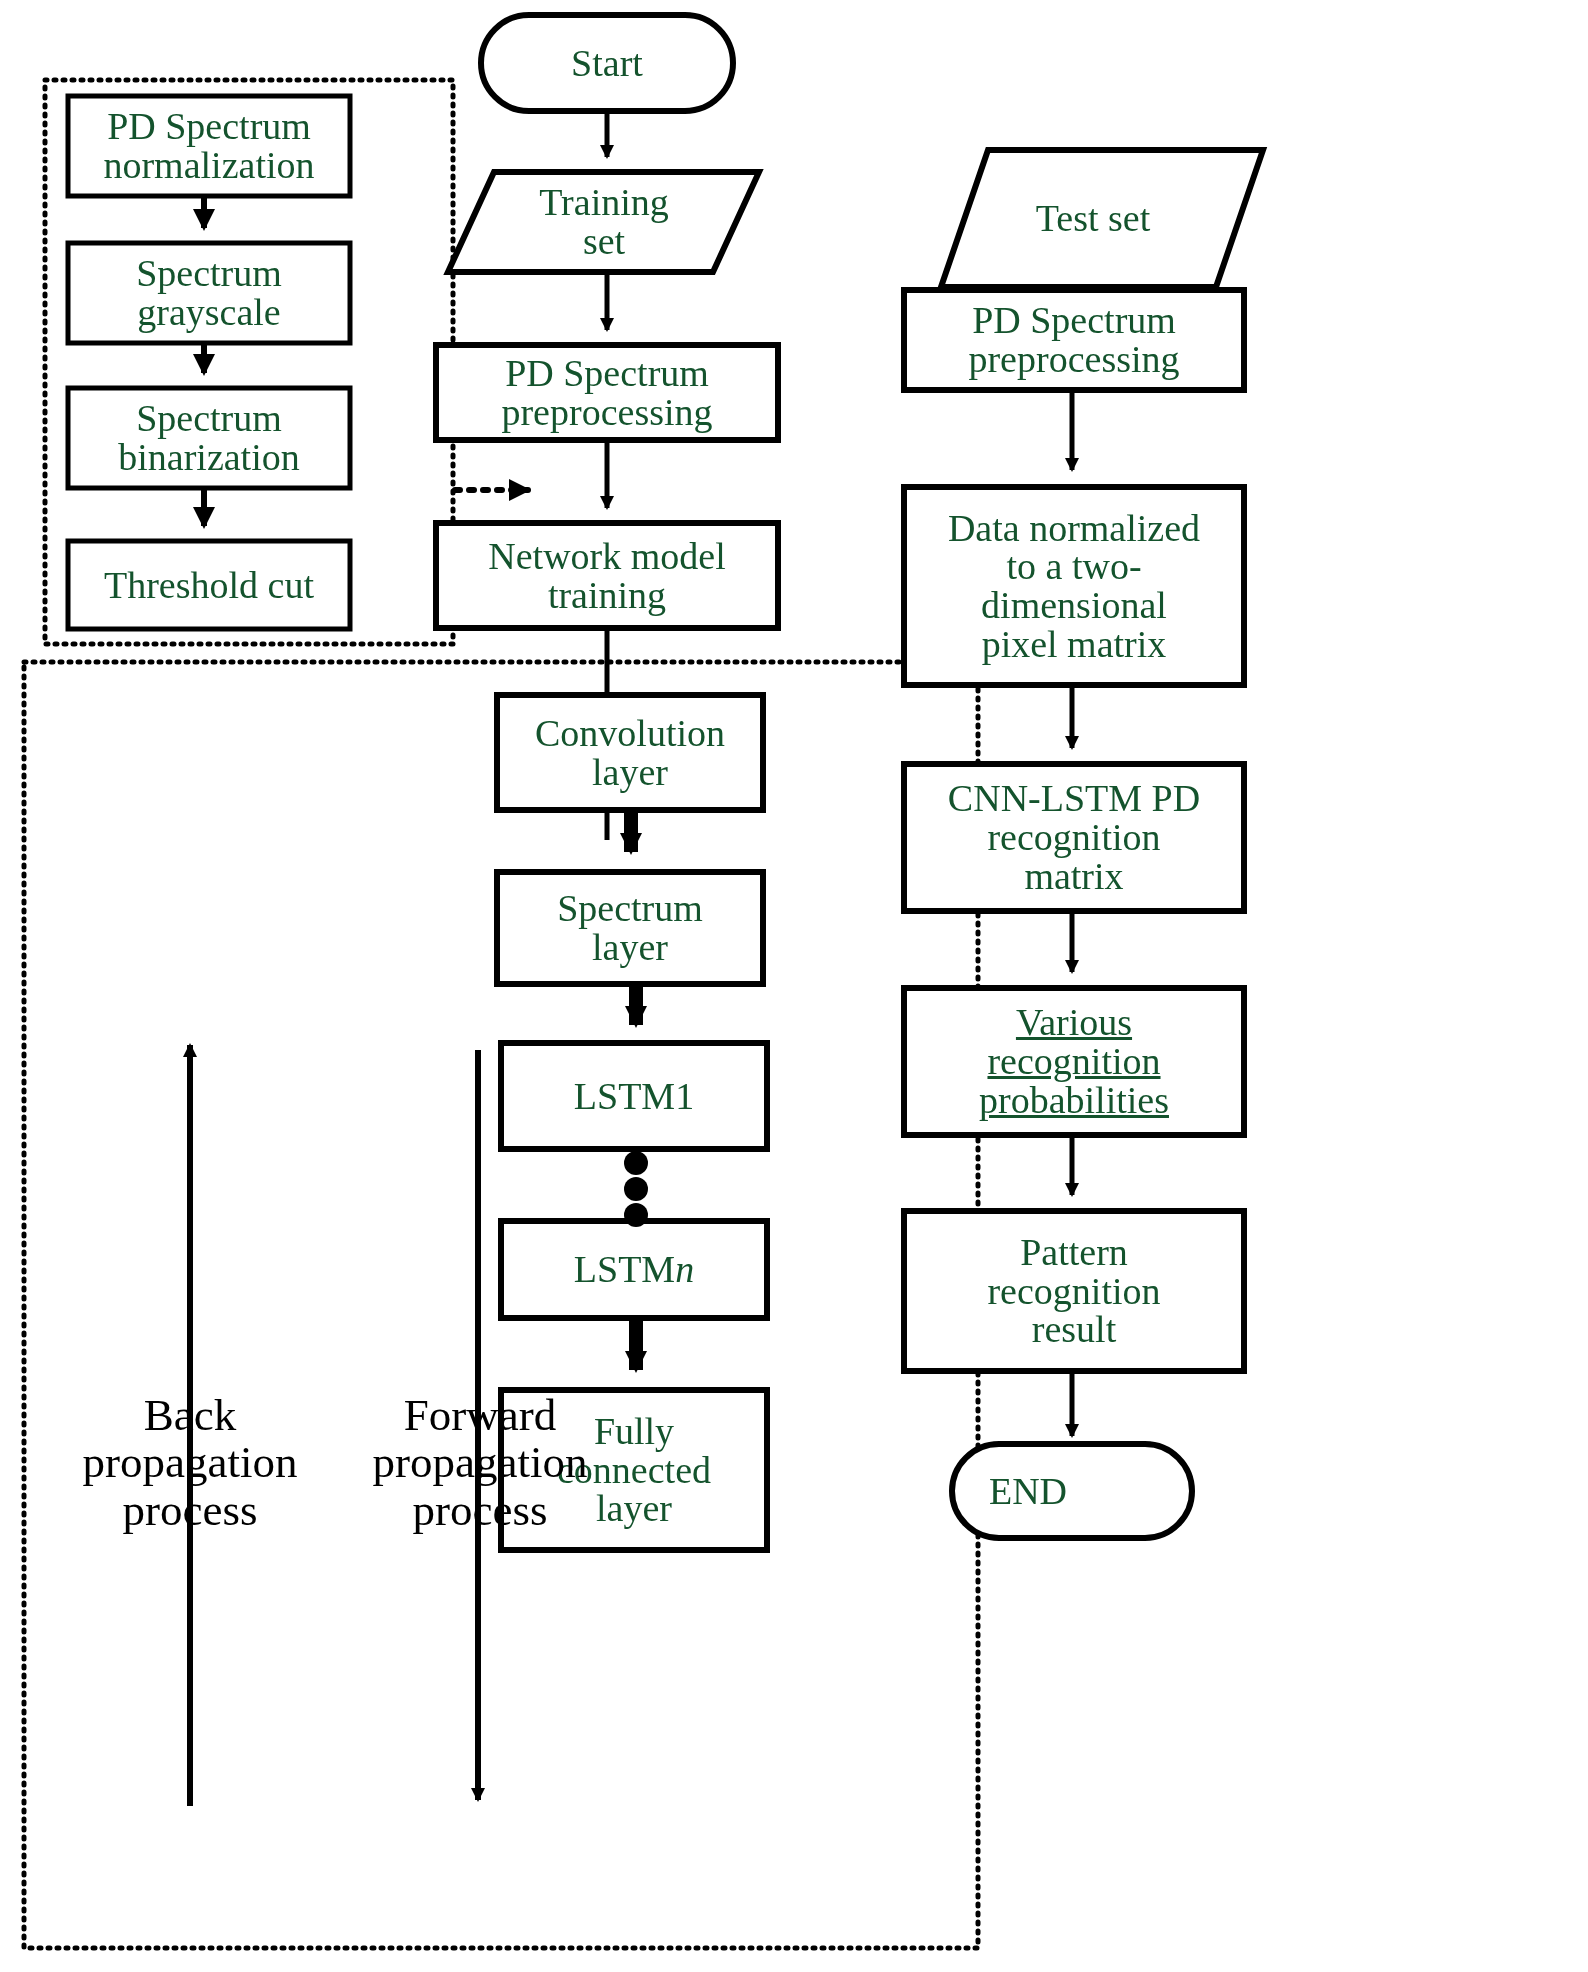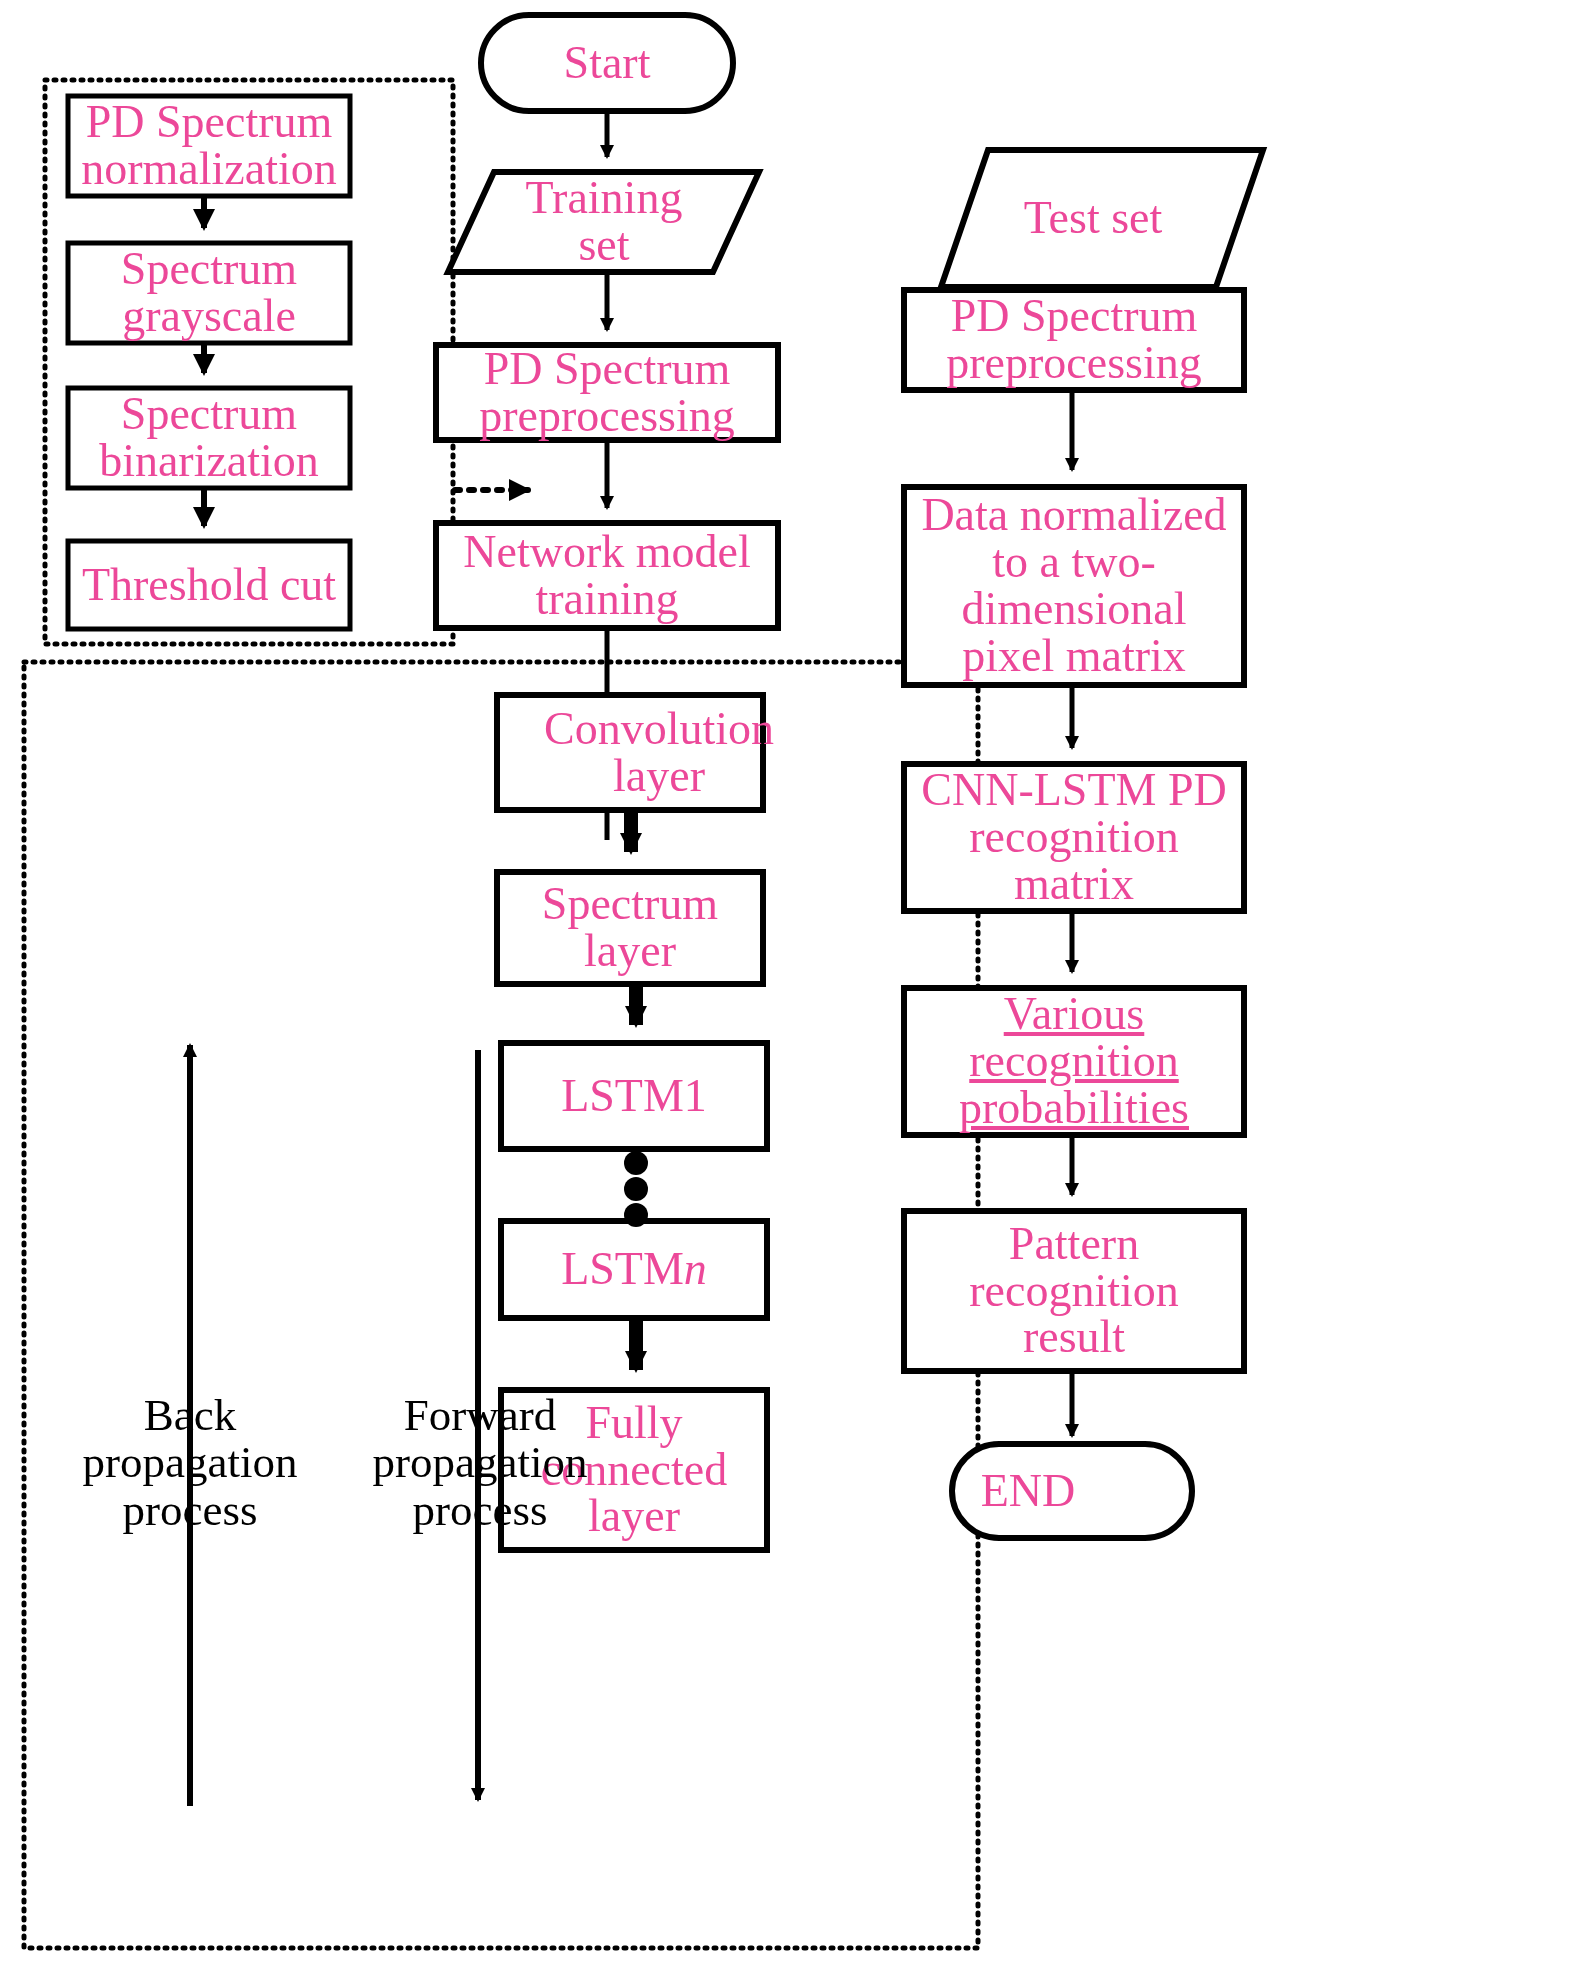--- a/index.html
+++ b/index.html
@@ -7,7 +7,7 @@
         font-family:"Liberation Serif","DejaVu Serif",serif;color:#000;}
   svg{position:absolute;left:0;top:0;width:1588px;height:1972px;}
   .node{position:absolute;display:flex;align-items:center;justify-content:center;
-        text-align:center;line-height:1.02;font-size:46px;color:#ec4899;}
+        text-align:center;line-height:1.02;font-size:38px;color:#14532d;}
   .node span{display:block;}
   .lbl{position:absolute;text-align:center;font-size:45px;line-height:1.05;color:#000;}
   .ital{font-style:italic;}

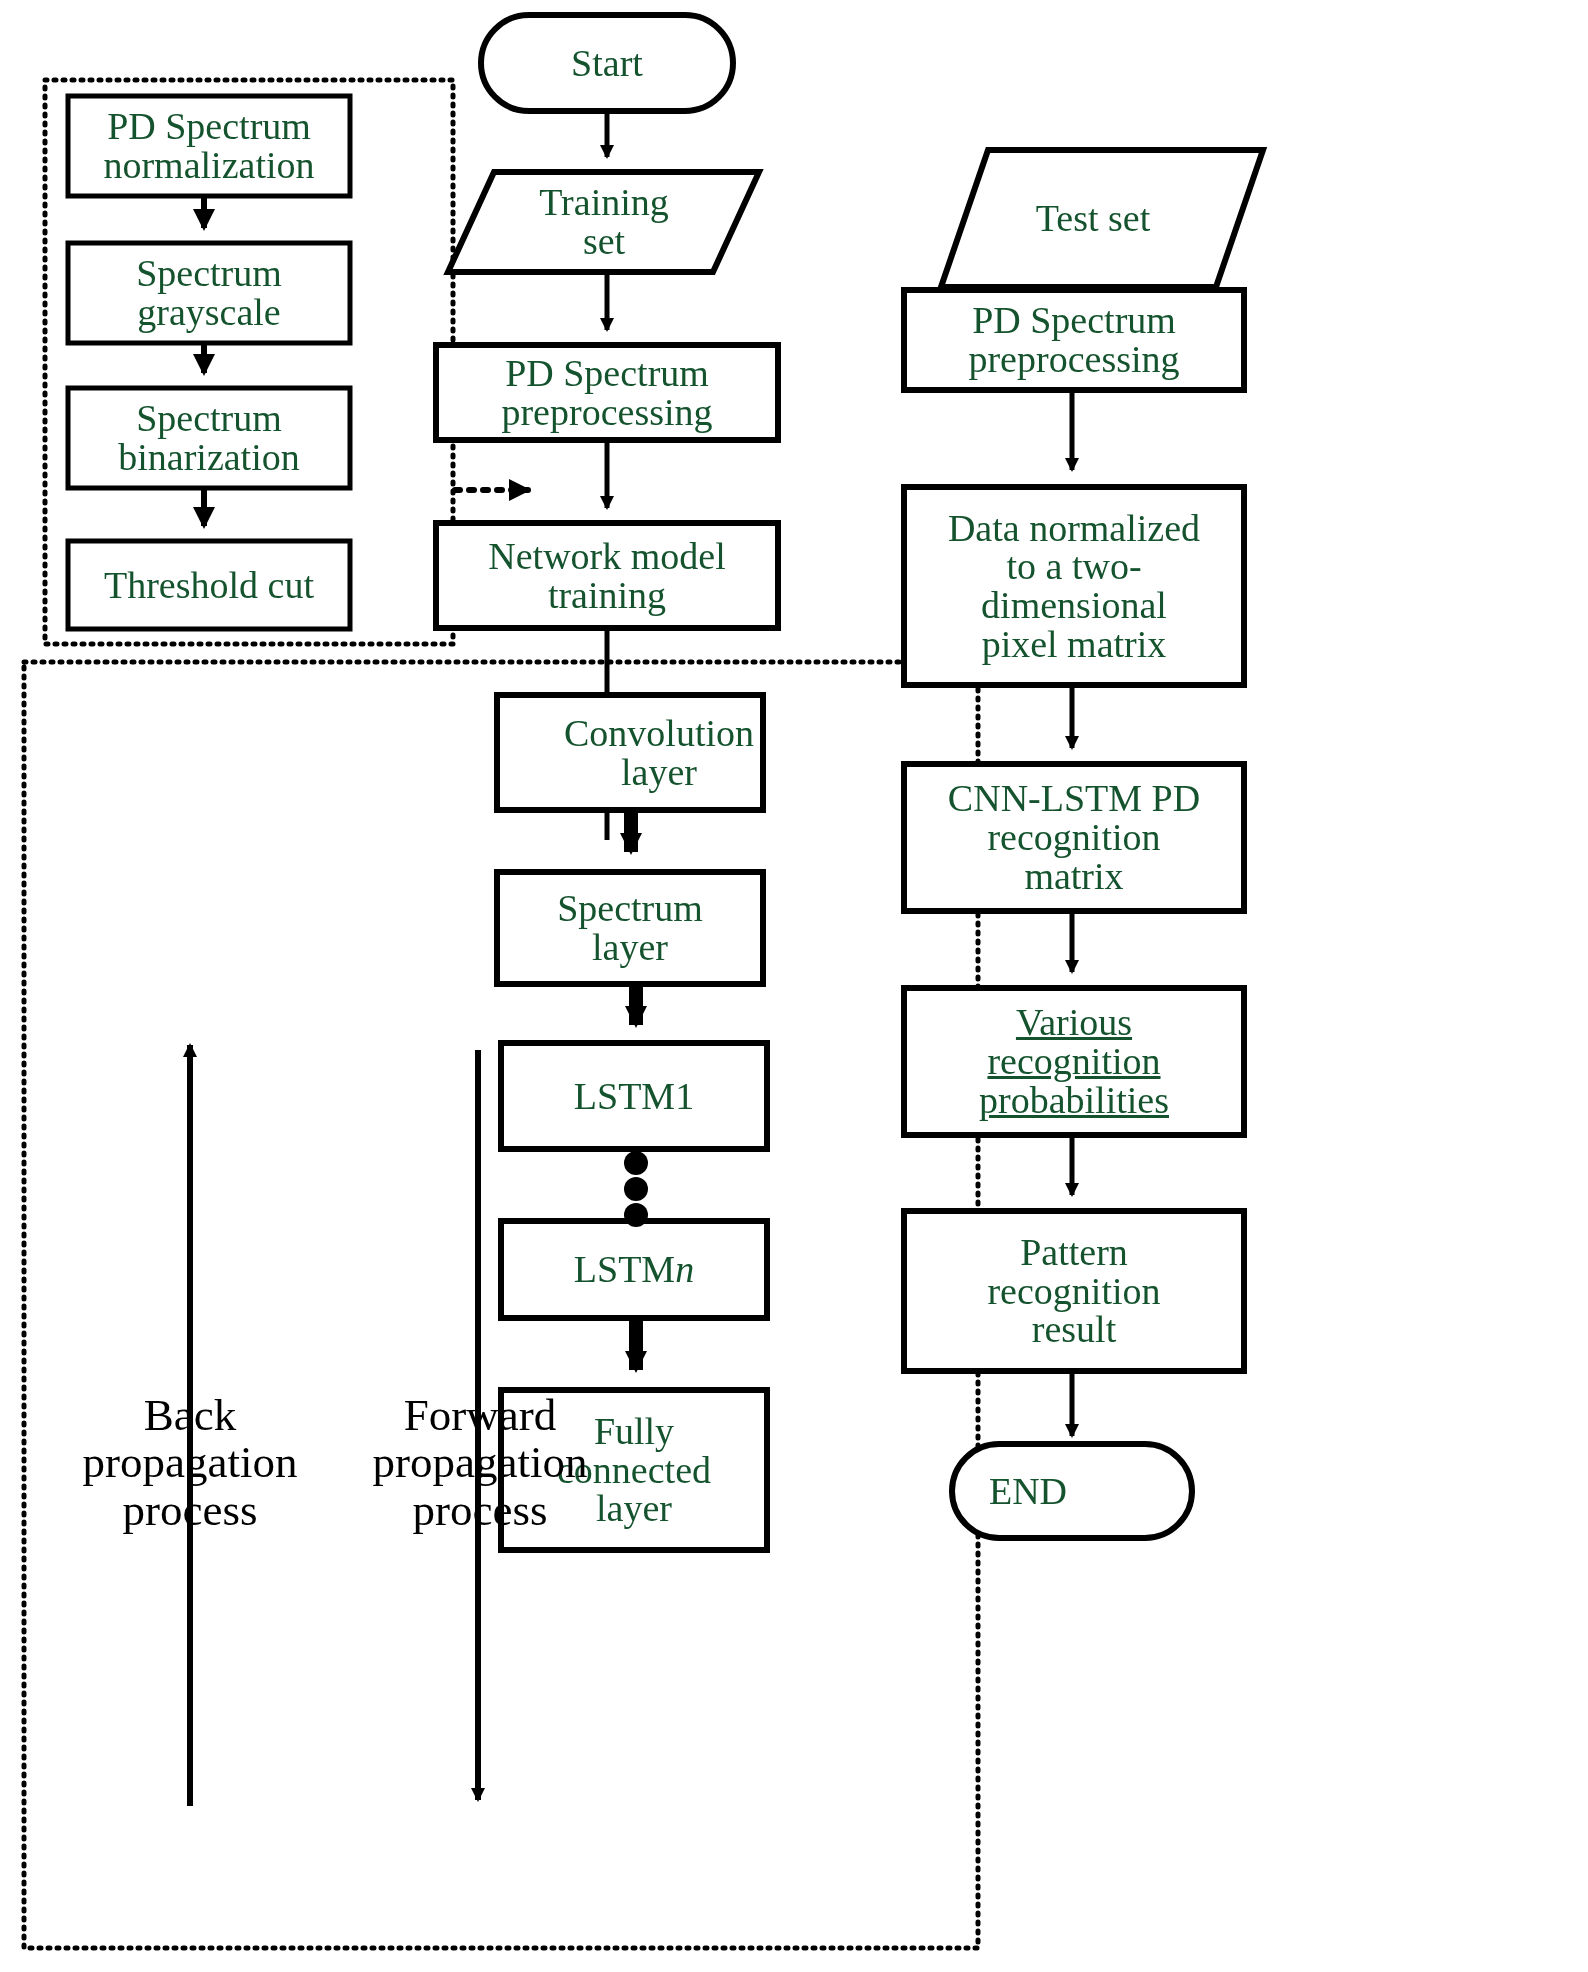--- a/index.html
+++ b/index.html
@@ -142,7 +142,7 @@
       </div>
   </div>
 
-  <div class="node" style="left:526px;top:695px;width:266px;height:115px;">
+  <div class="node" style="left:497px;top:695px;width:266px;height:115px;">
     <div>
         <span>Convolution</span>
         <span>layer</span>

